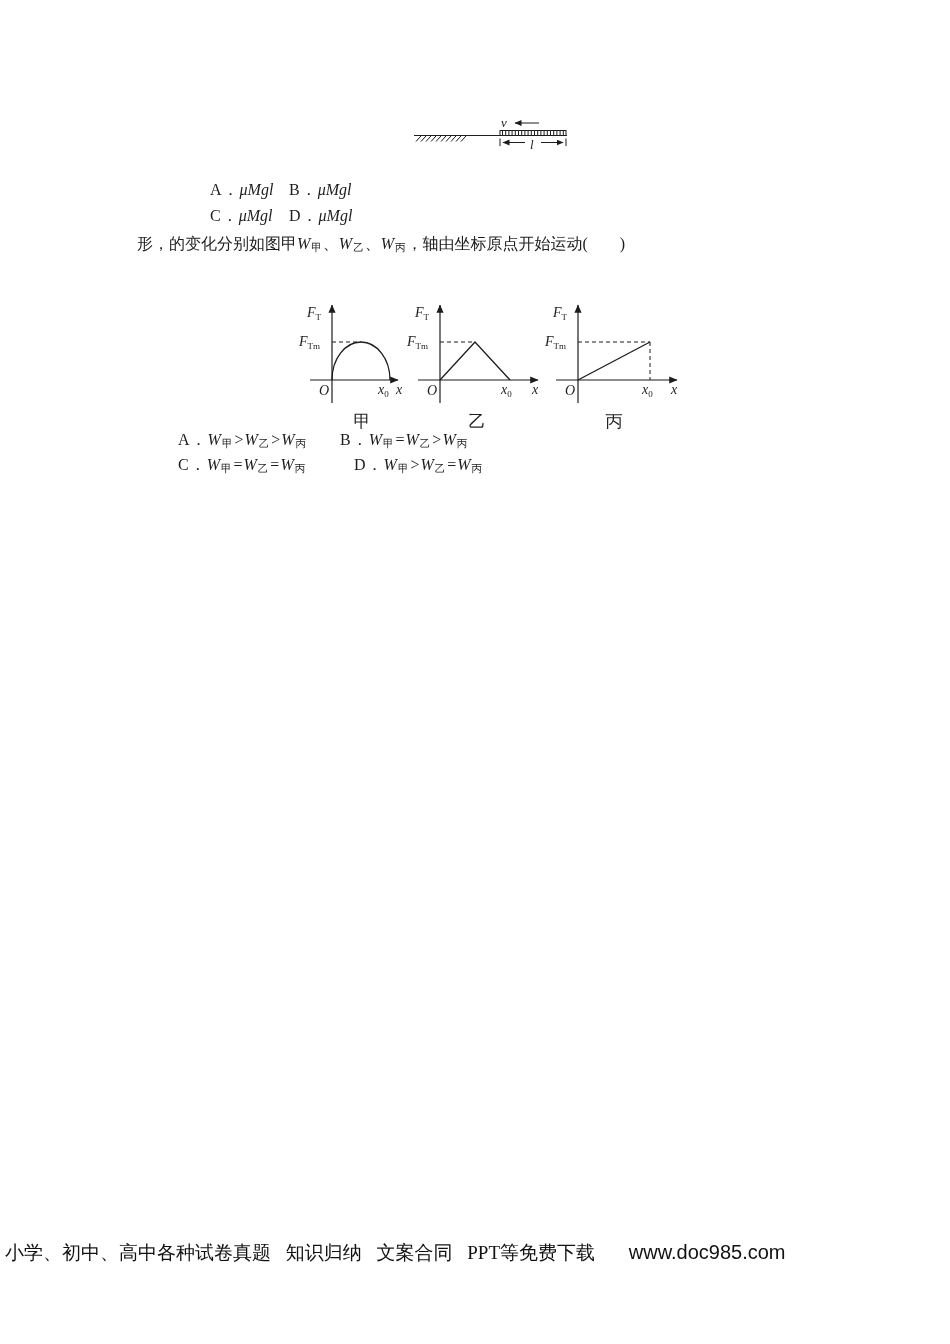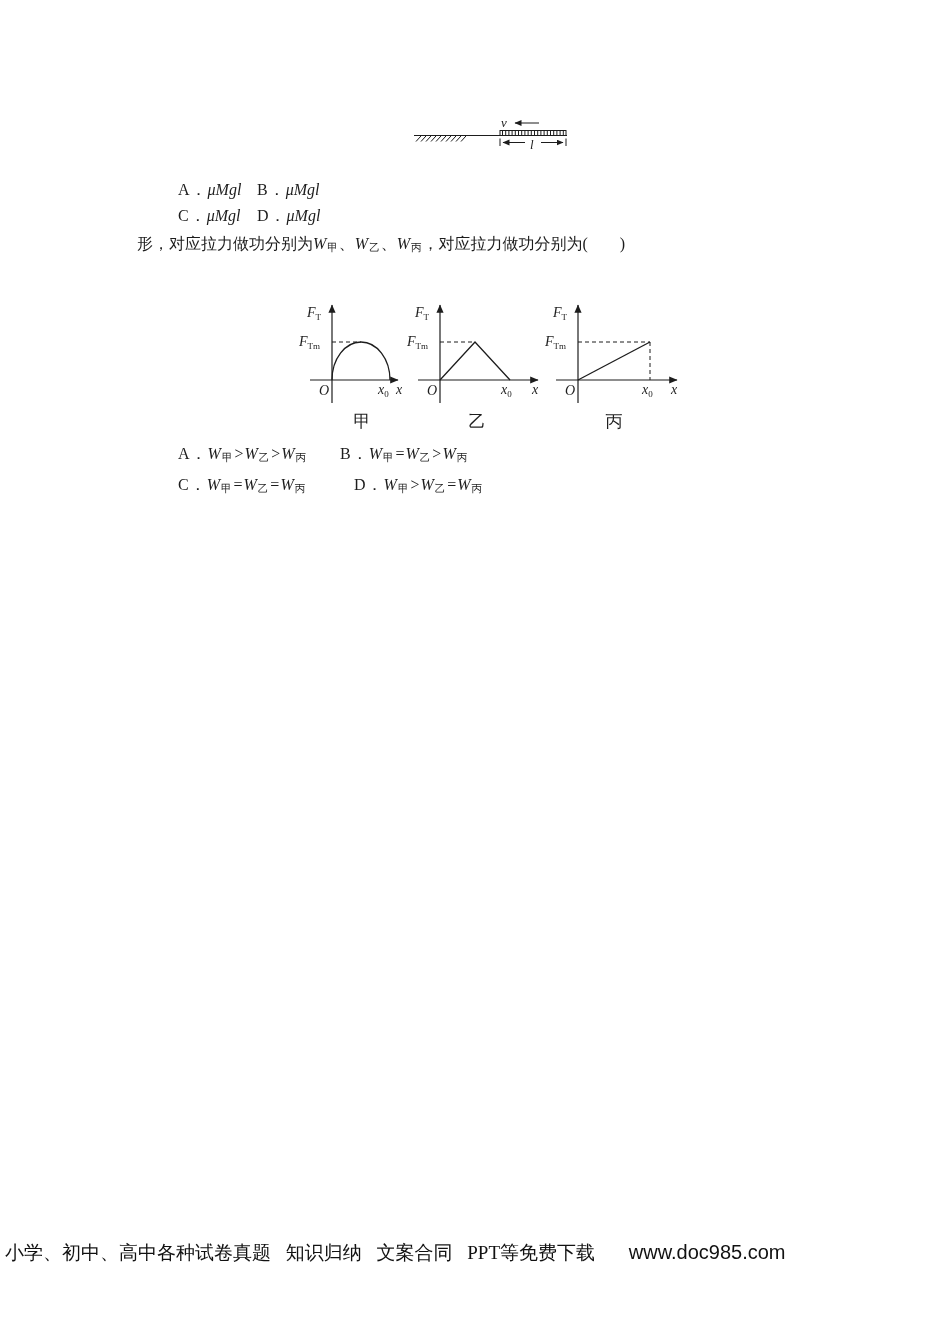--- a/index.html
+++ b/index.html
@@ -18,7 +18,7 @@
 
   
   .q4opts { left:178px; top:177px; line-height:26px; white-space:nowrap; }
-  .q4opts .opt-first { display:inline-block; min-width:79px; }
+  .q4opts .opt-first { display:inline-block; min-width:79px;margin-left:32px; }
 
   
   .q5stem { left:137px; top:230px; width:700px; line-height:27.5px; }

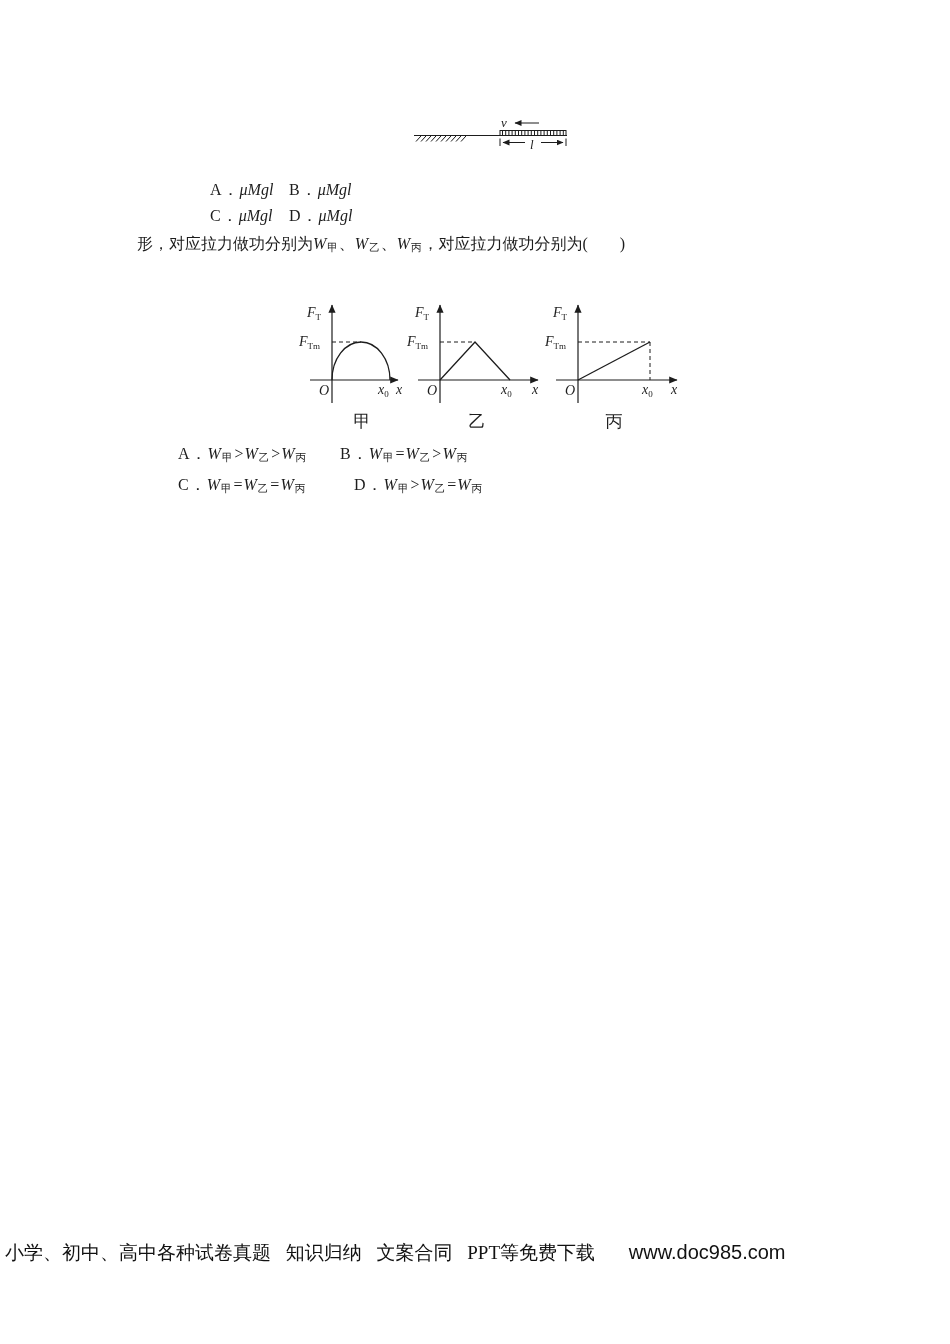--- a/index.html
+++ b/index.html
@@ -81,7 +81,7 @@
   </div>
 
   <div class="abs q5stem">
-    <div class="stem-line"><span>形，对应拉力做功分别为</span><span class="var">W</span><span class="csub">甲</span><span>、</span><span class="var">W</span><span class="csub">乙</span><span>、</span><span class="var">W</span><span class="csub">丙</span><span>，对应拉力做功分别为(　　)</span></div>
+    <div class="stem-line"><span>形，的变化分别如图甲</span><span class="var">W</span><span class="csub">甲</span><span>、</span><span class="var">W</span><span class="csub">乙</span><span>、</span><span class="var">W</span><span class="csub">丙</span><span>，对应拉力做功分别为(　　)</span></div>
   </div>
 
   <svg class="graph" style="left:296px; top:296px;" width="115" height="135" viewBox="0 0 115 135">

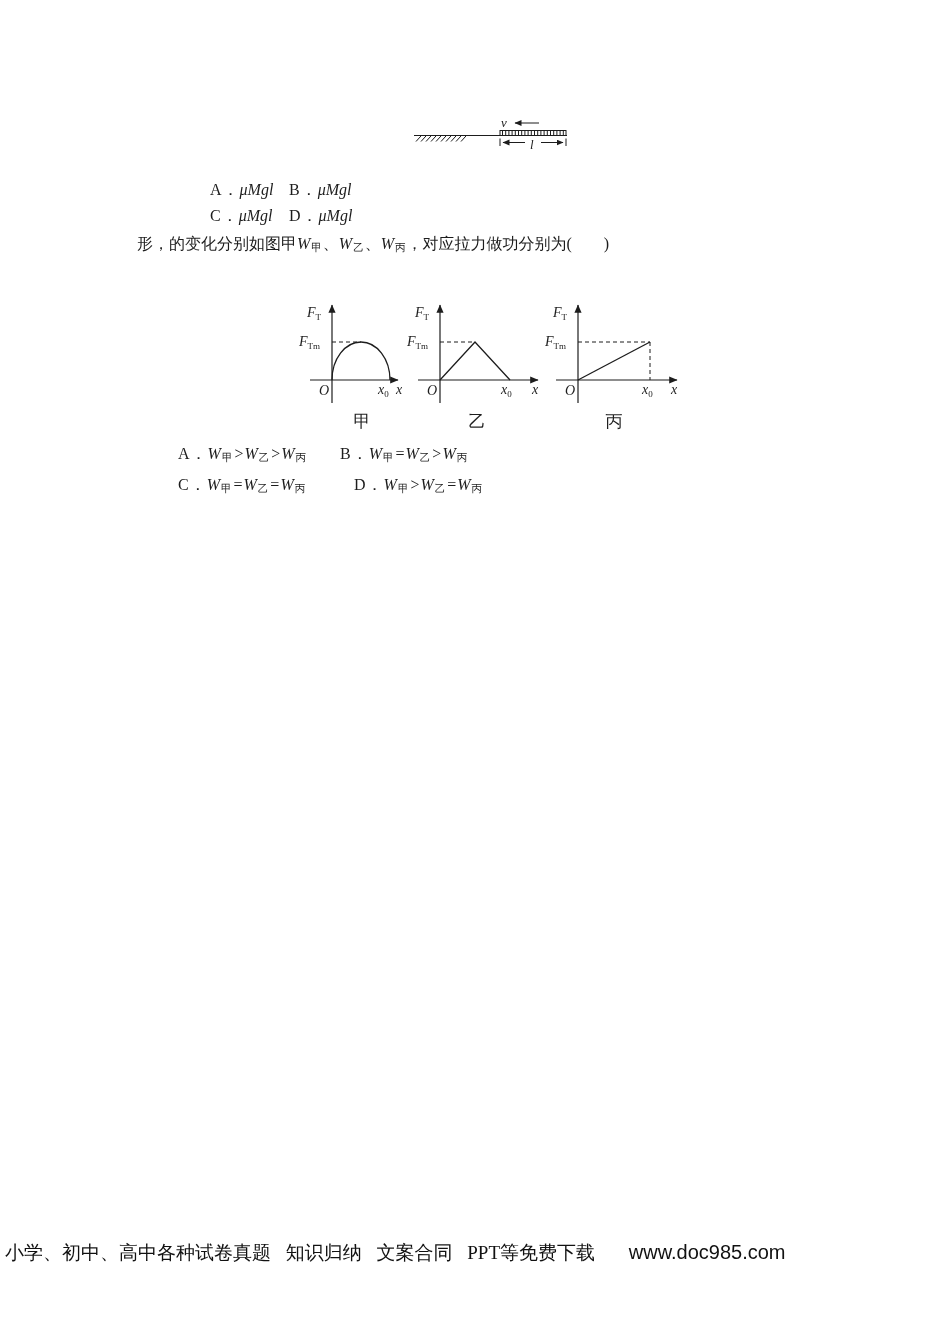--- a/index.html
+++ b/index.html
@@ -81,7 +81,7 @@
   </div>
 
   <div class="abs q5stem">
-    <div class="stem-line"><span>形，的变化分别如图甲</span><span class="var">W</span><span class="csub">甲</span><span>、</span><span class="var">W</span><span class="csub">乙</span><span>、</span><span class="var">W</span><span class="csub">丙</span><span>，对应拉力做功分别为(　　)</span></div>
+    <div class="stem-line"><span>形，的变化分别如图甲</span><span class="var">W</span><span class="csub">甲</span><span>、</span><span class="var">W</span><span class="csub">乙</span><span>、</span><span class="var">W</span><span class="csub">丙</span><span>，轴由坐标原点开始运动(　　)</span></div>
   </div>
 
   <svg class="graph" style="left:296px; top:296px;" width="115" height="135" viewBox="0 0 115 135">

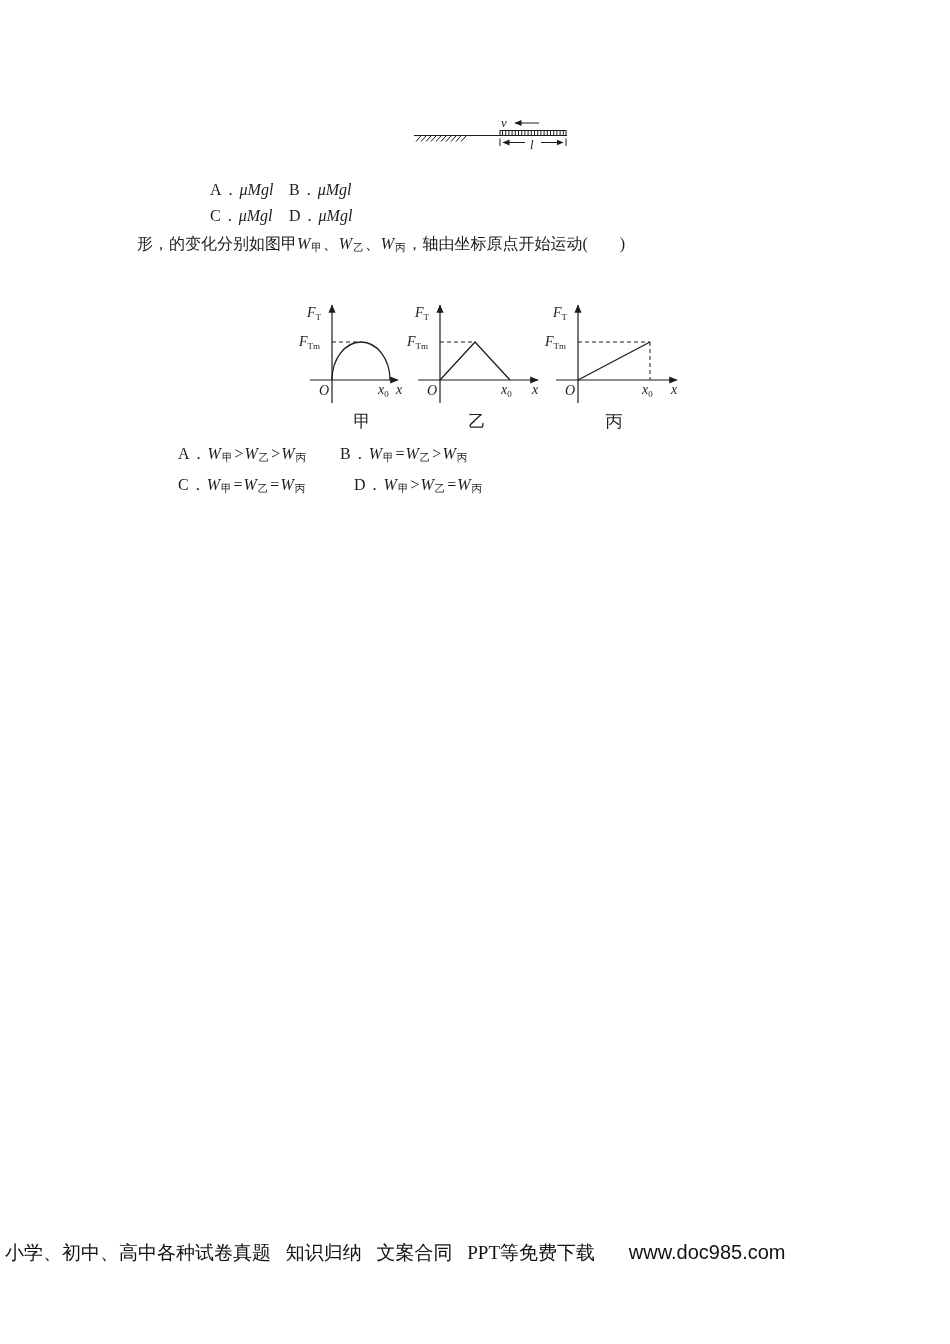--- a/index.html
+++ b/index.html
@@ -37,7 +37,7 @@
   .thin     { stroke:#1d1d1d; stroke-width:1; fill:none; }
 
   
-  .q5opts { left:178px; top:440px; line-height:27px; white-space:nowrap; }
+  .q5opts { left:178px; top:429px; line-height:21px; white-space:nowrap; }
   .q5opts .optA { display:inline-block; min-width:162px; }
   .q5opts .optC { display:inline-block; min-width:176px; }
 

